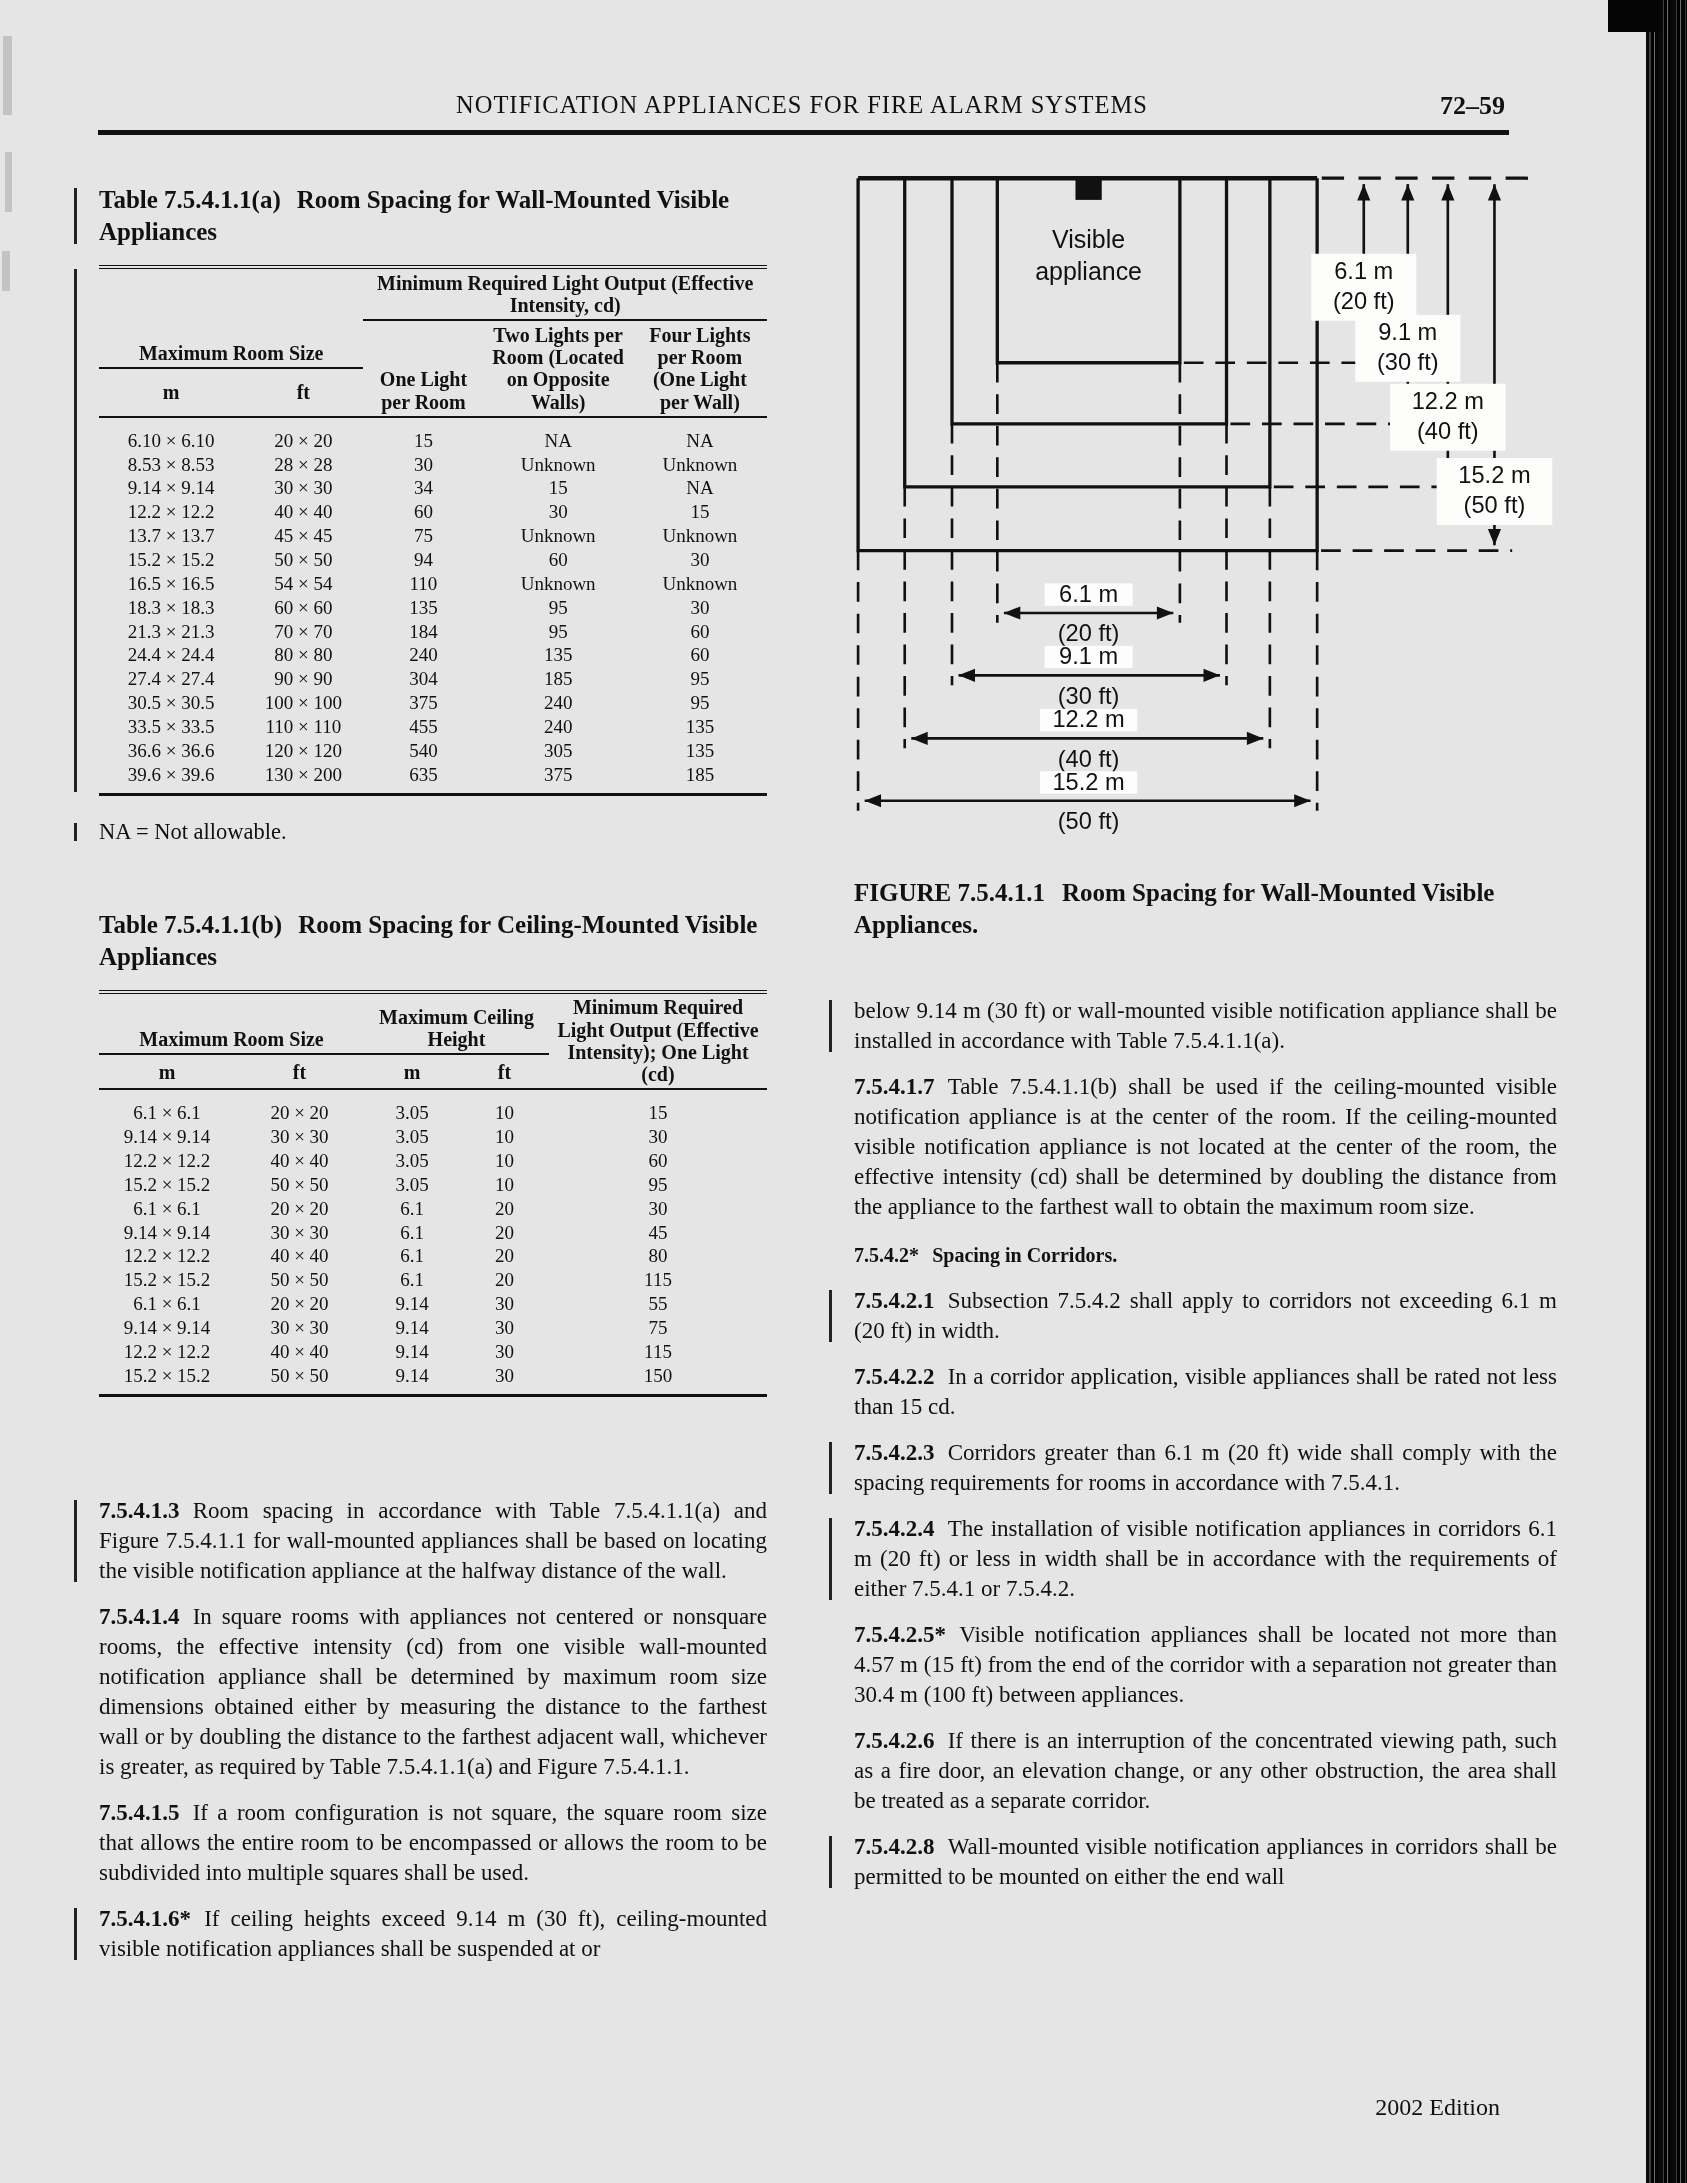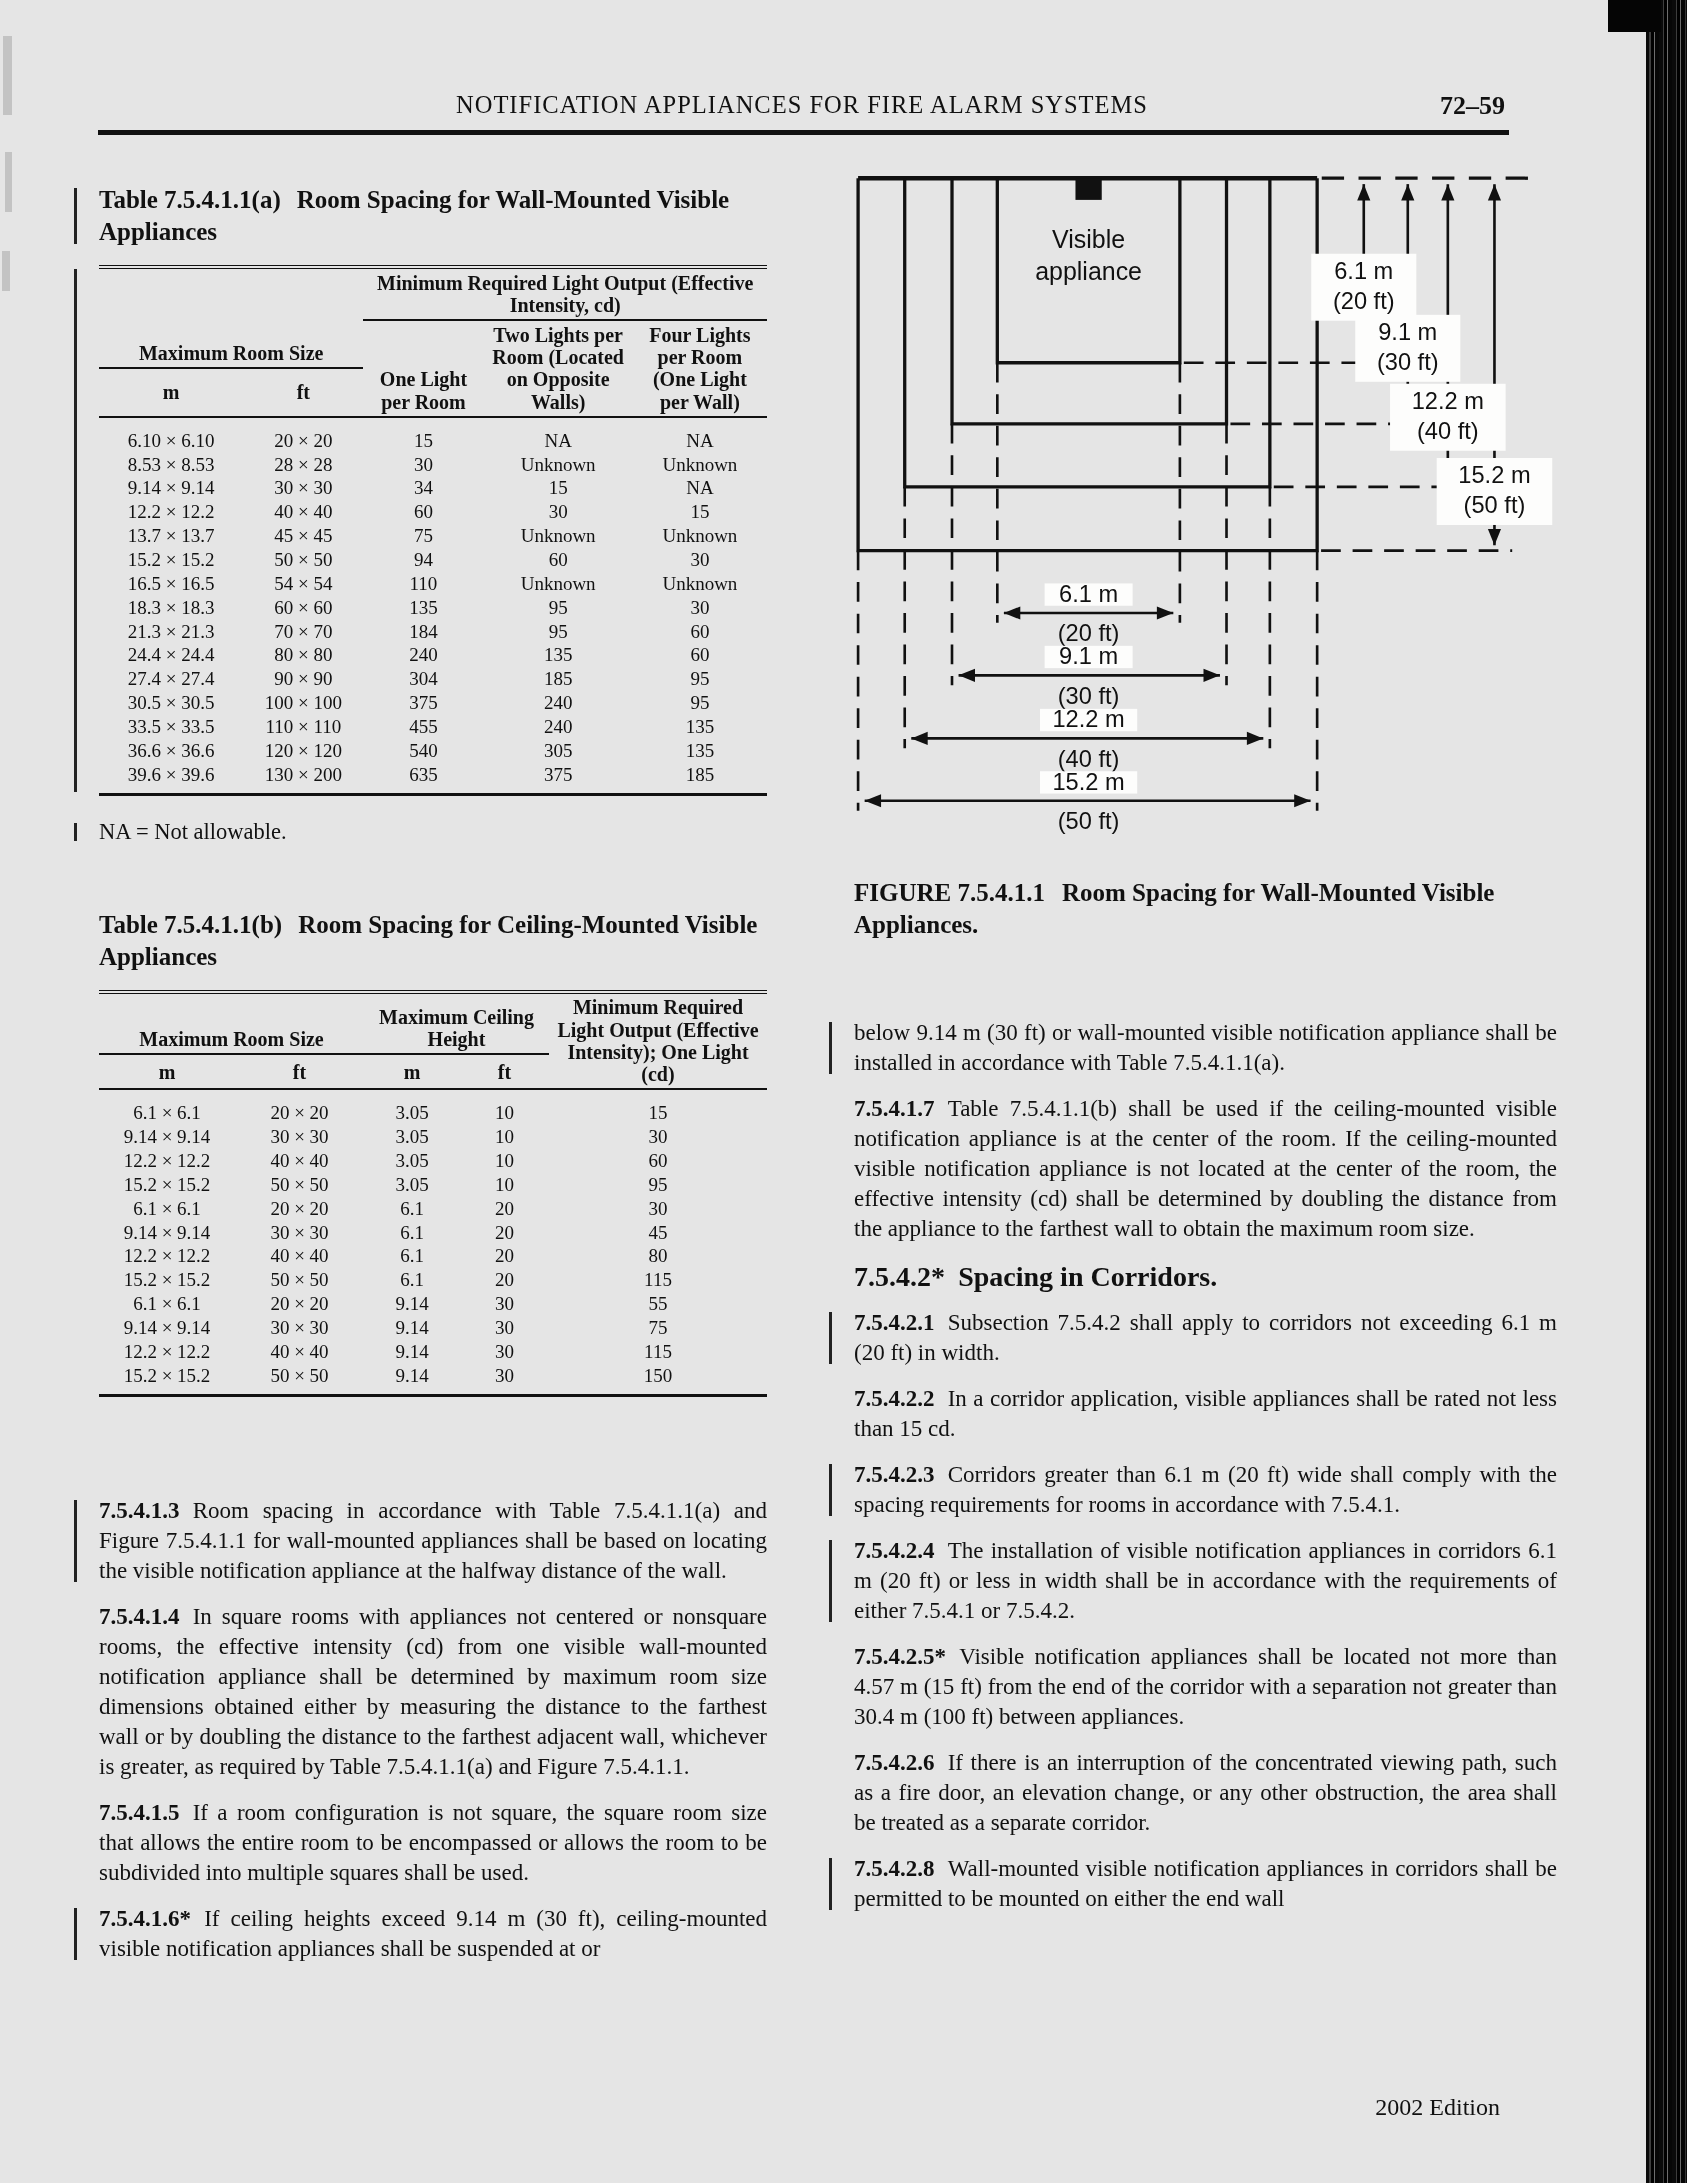--- a/index.html
+++ b/index.html
@@ -64,7 +64,7 @@
   .fig-caption .gap{margin-left:17px;}
   .fig-text{font-family:"Liberation Sans","DejaVu Sans",sans-serif;font-size:36px;fill:#111;}
   .fig-text-big{font-family:"Liberation Sans","DejaVu Sans",sans-serif;font-size:38px;fill:#111;}
-  .right-paras{margin-top:76px;}
+  .right-paras{margin-top:54px;}
   
   .footer{position:absolute;right:187px;top:2094px;font-size:24px;}
 </style>

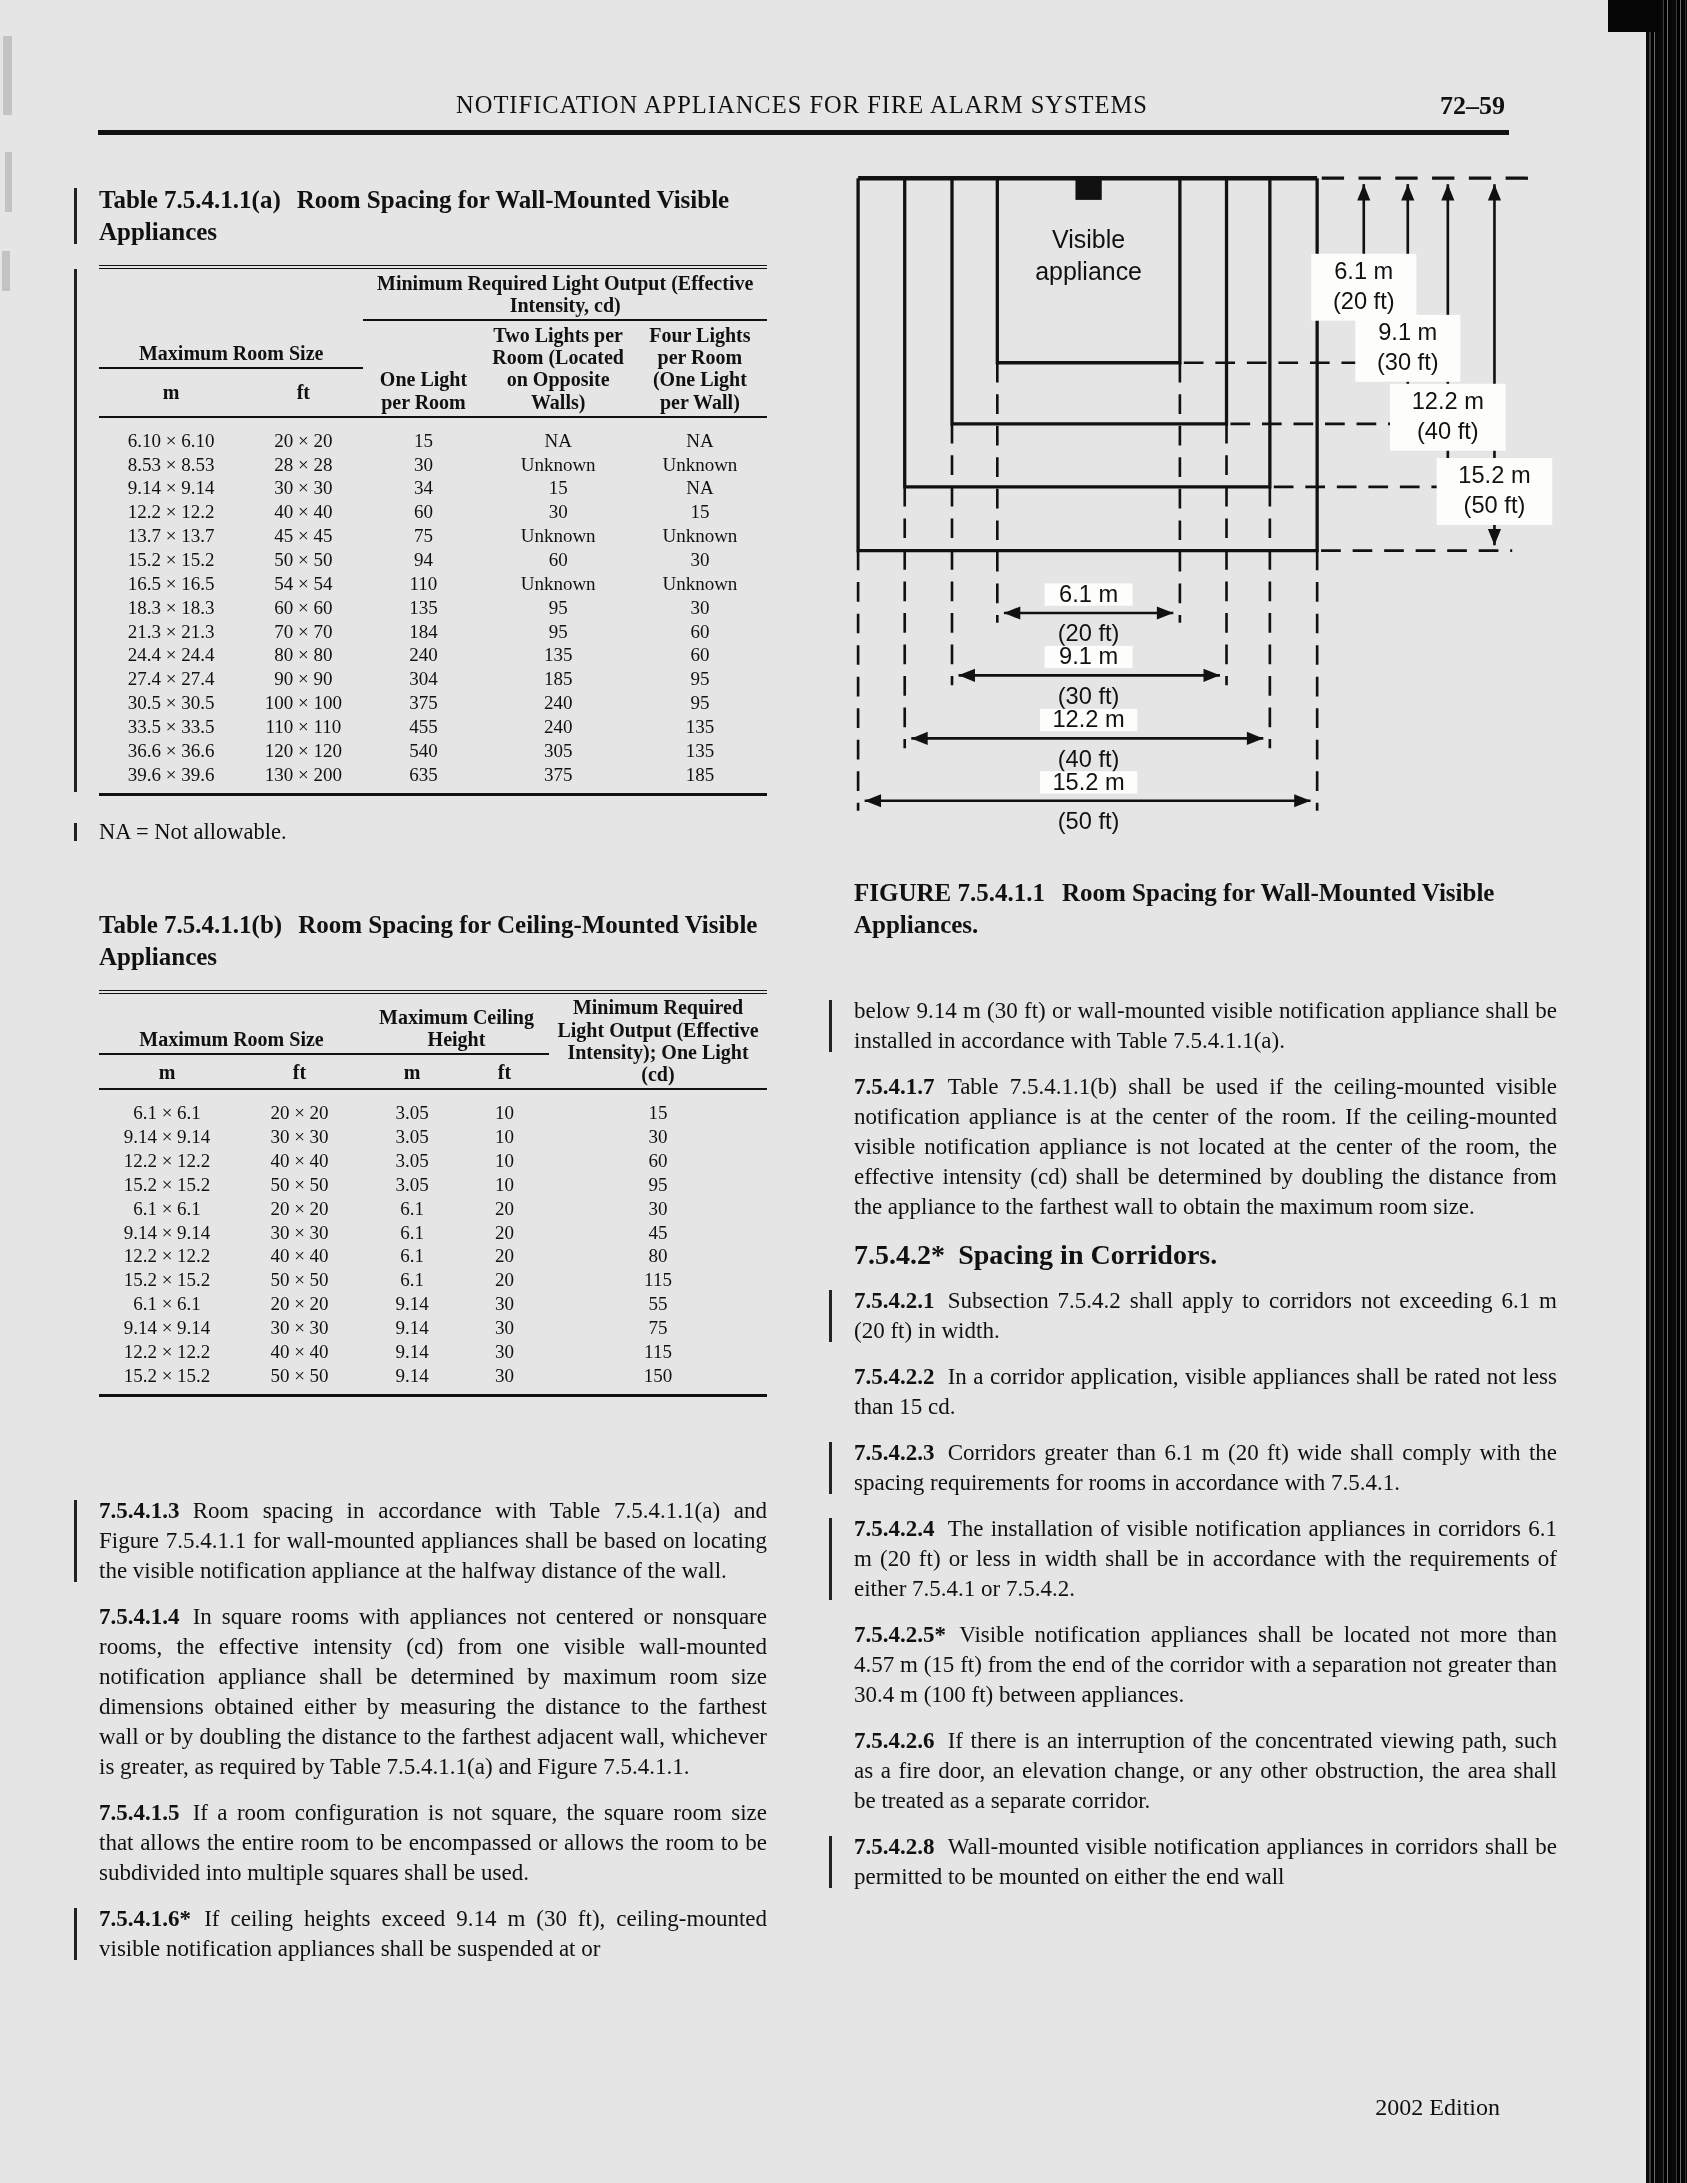--- a/index.html
+++ b/index.html
@@ -54,7 +54,7 @@
   
   .bpar{font-size:23px;line-height:30px;text-align:justify;margin:16px 0 0 0;}
   .bpar .pnum{font-weight:bold;margin-right:13.2px;}
-  .subhead{font-size:28px;line-height:30px;font-weight:bold;margin:18.5px 0 0 0;}
+  .subhead{font-size:20px;line-height:30px;font-weight:bold;margin:18.5px 0 0 0;}
   .subhead .pnum{margin-right:13.2px;}
   .left-paras{margin-top:99px;}
   

